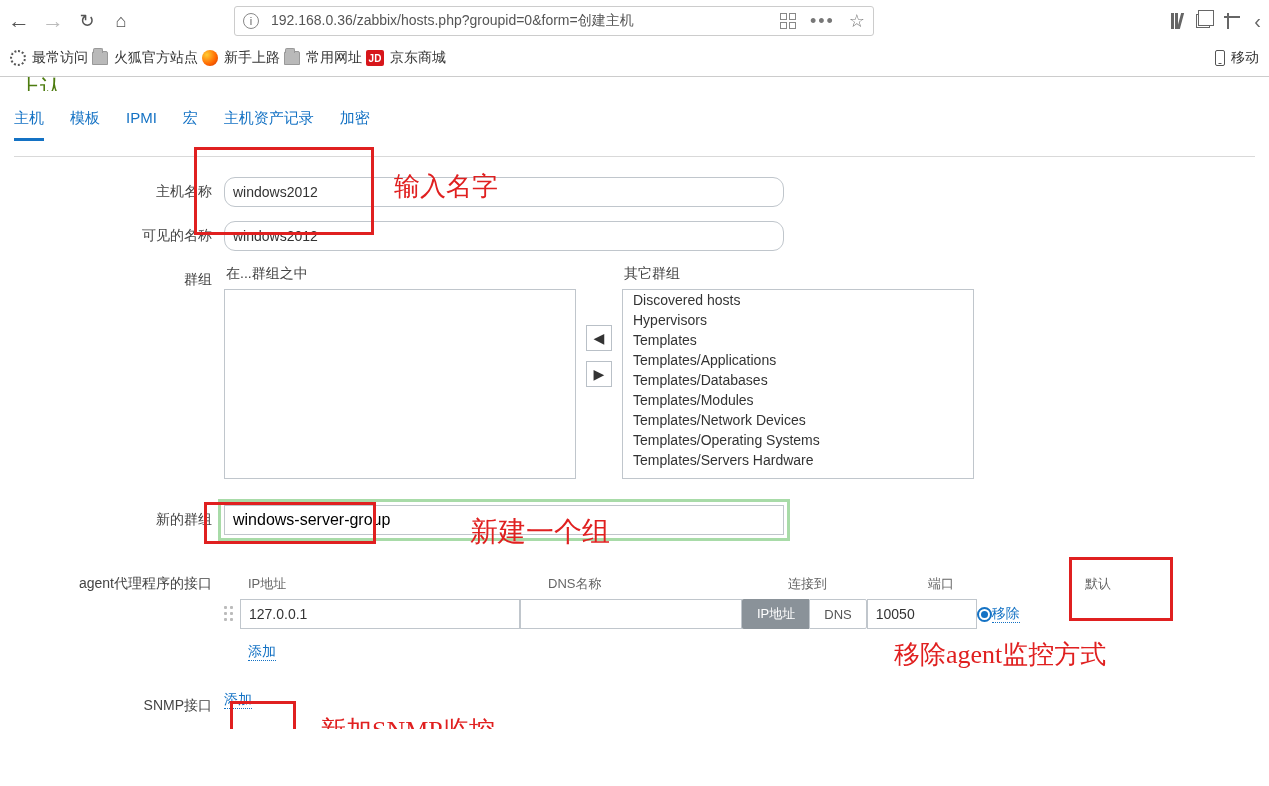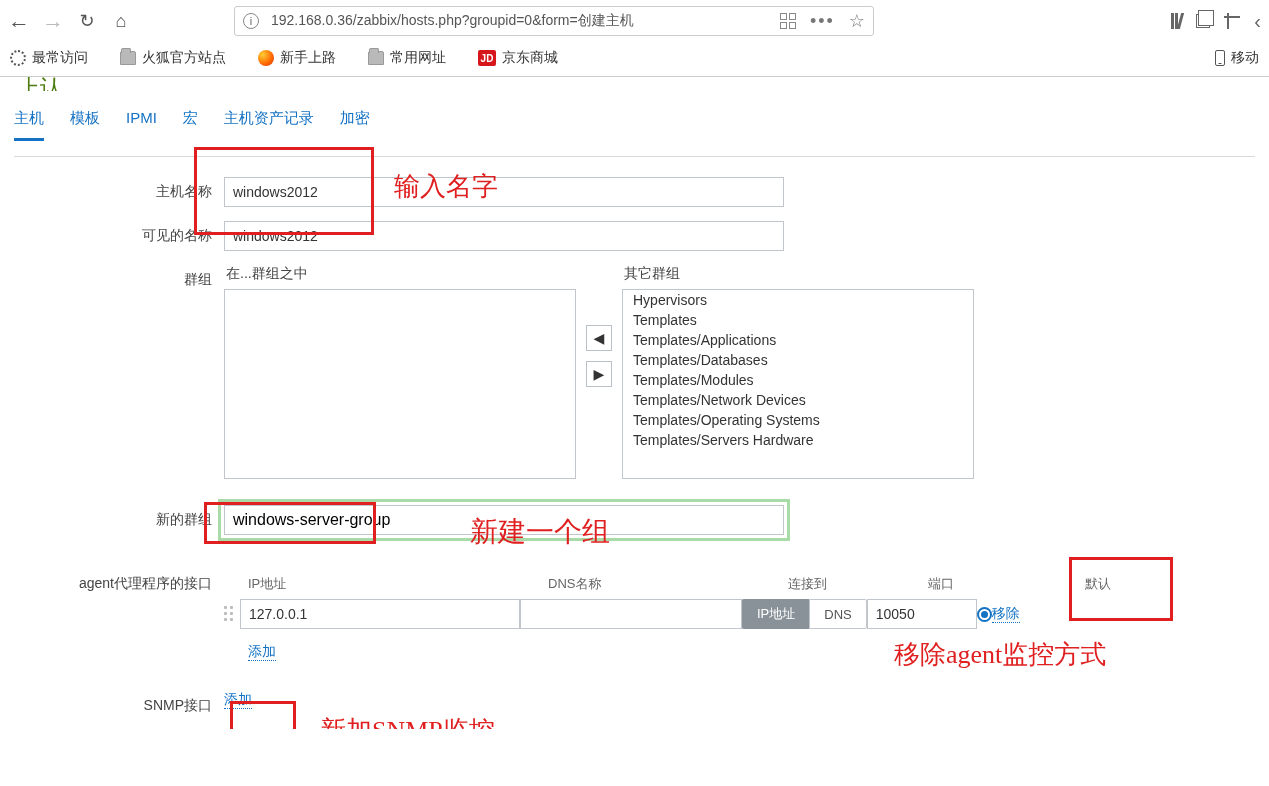--- a/index.html
+++ b/index.html
@@ -14,7 +14,7 @@
   .url-box input { flex:1; border:none; outline:none; font-size:14px; color:#555; background:transparent; }
   .url-right-cluster { display:flex; gap:14px; align-items:center; color:#777; font-size:18px; }
   .right-cluster { margin-left:auto; display:flex; gap:14px; align-items:center; color:#666; font-size:18px; }
-  .bookmarks-row { display:flex; align-items:center; gap:32px; padding:4px 10px 6px 10px; height:34px; font-size:14px; color:#333;}
+  .bookmarks-row { display:flex; align-items:center; gap:4px; padding:4px 10px 6px 10px; height:34px; font-size:14px; color:#333;}
   .bookmarks-row .bm { display:flex; align-items:center; gap:6px; }
   .folder-icon { width:16px; height:14px; background:#b9b9b9; border:1px solid #999; border-radius:2px 2px 0 0; position:relative; }
   .folder-icon::before { content:""; position:absolute; top:-4px; left:0; width:8px; height:4px; background:#b9b9b9; border:1px solid #999; border-bottom:none; border-radius:2px 2px 0 0; }

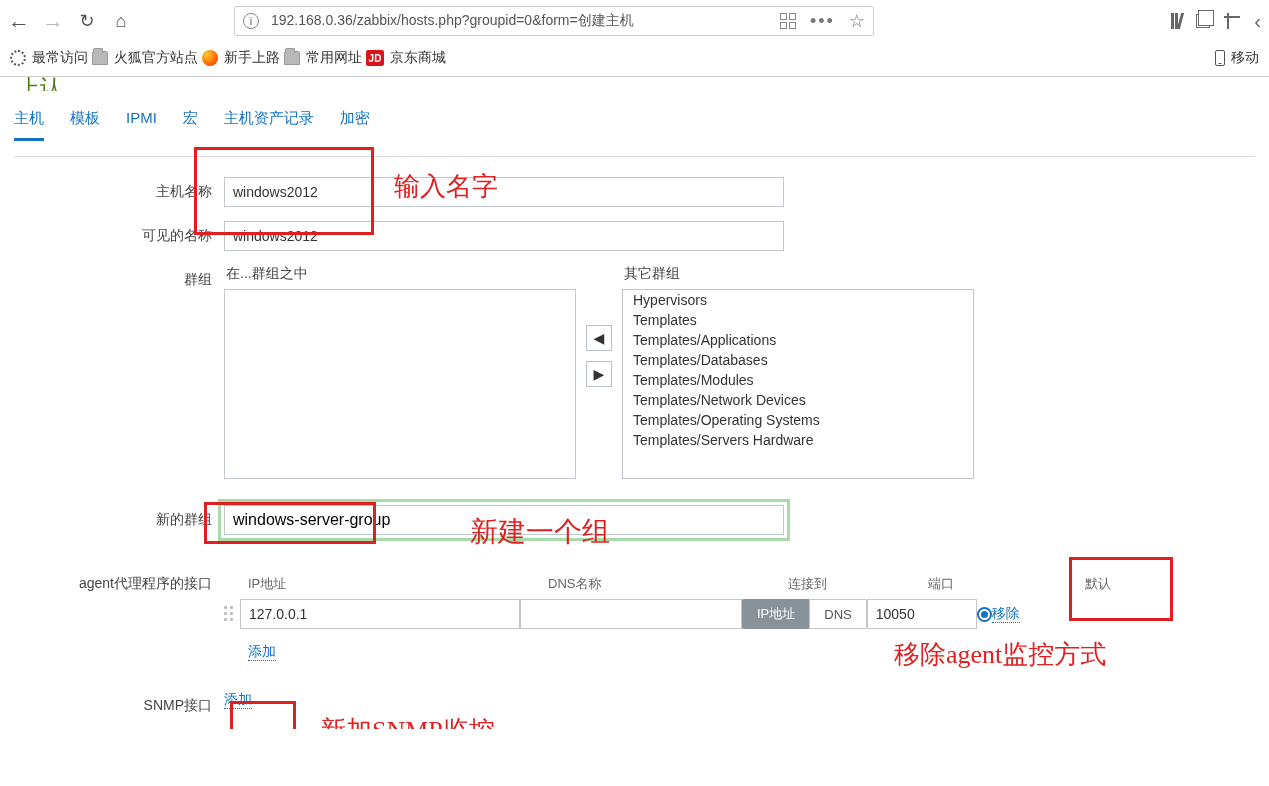--- a/index.html
+++ b/index.html
@@ -34,7 +34,7 @@
   .form-label { width:210px; text-align:right; padding-right:12px; color:#444; padding-top:6px; font-size:14px;}
   .form-body { flex:1; position:relative; }
   input.text-input { height:30px; border:1px solid #c0c6cc; padding:0 8px; font-size:14px; color:#333; outline:none; }
-  .w560 { width:560px; }
+  .w560 { width:560px;border-radius:11px; }
   
   .dual-wrap { display:flex; gap:10px; align-items:flex-start; }
   .list-col { display:flex; flex-direction:column; }

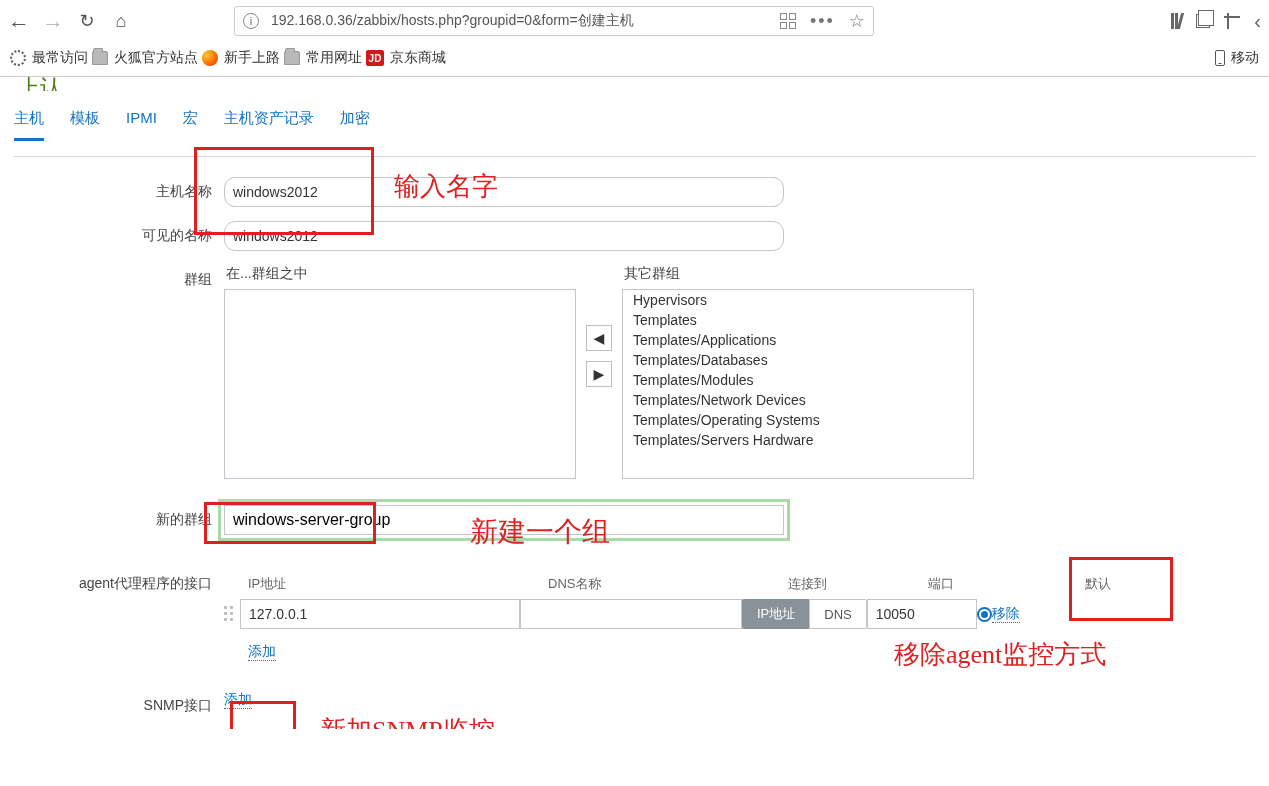--- a/index.html
+++ b/index.html
@@ -174,6 +174,7 @@
           <div class="list-col">
             <div class="list-title">其它群组</div>
             <div class="list-box" id="other-groups-list">
+                <div class="item">Discovered hosts</div>
                 <div class="item">Hypervisors</div>
                 <div class="item">Templates</div>
                 <div class="item">Templates/Applications</div>

